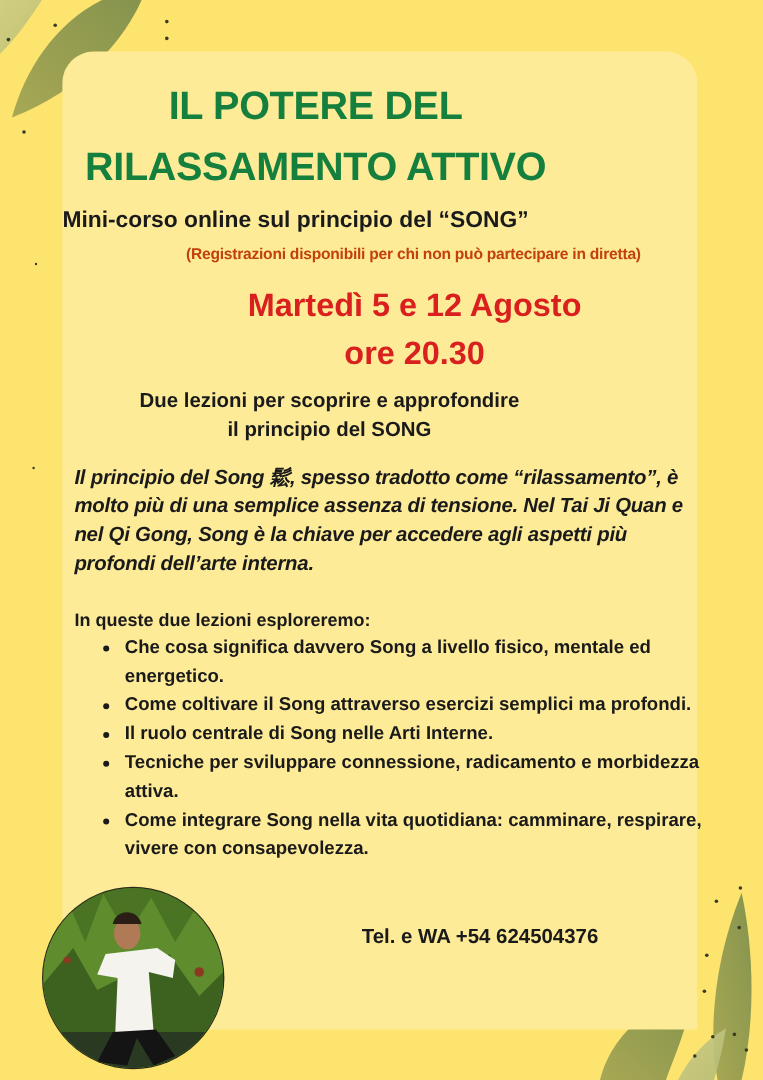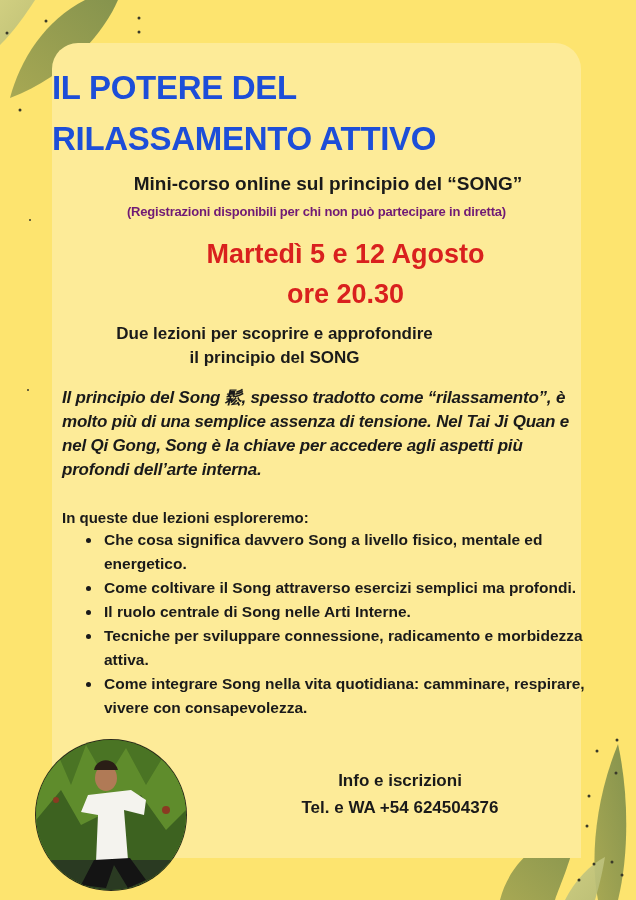--- a/index.html
+++ b/index.html
@@ -15,7 +15,7 @@
     }
     .title {
       position: absolute; left: 52px; width: 422px; top: 62px;
-      color: #1d4ed8; font-weight: bold;
+      text-align: center; color: #15803d; font-weight: bold;
       font-size: 33px; line-height: 51px; letter-spacing: -0.3px;
     }
     .subtitle {

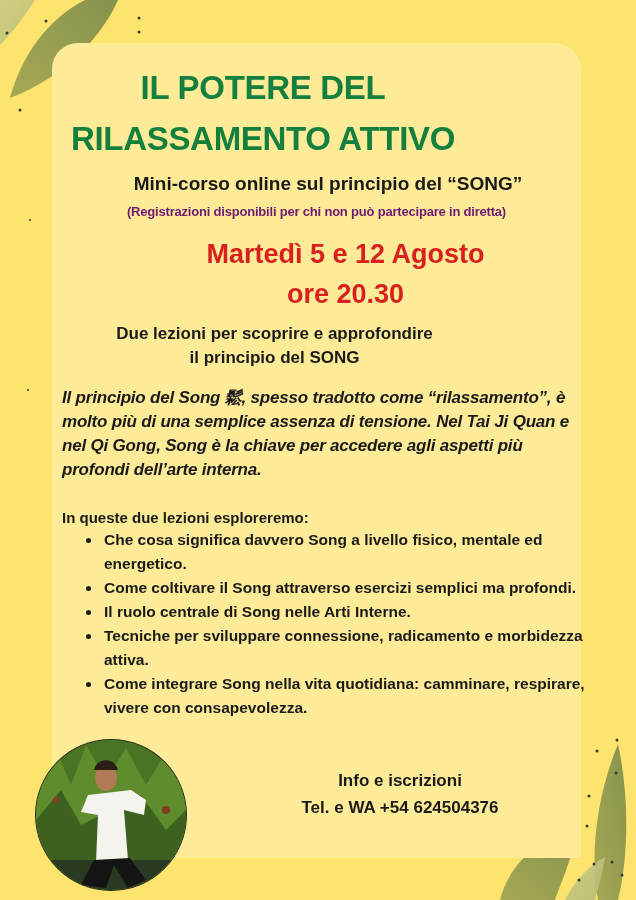--- a/index.html
+++ b/index.html
@@ -20,7 +20,7 @@
     }
     .subtitle {
       position: absolute; left: 52px; width: 552px; top: 172px;
-      text-align: center; color: #1a1a1a; font-weight: bold; font-size: 19px; line-height: 24px;
+      text-align: left; color: #1a1a1a; font-weight: bold; font-size: 19px; line-height: 24px;
     }
     .note {
       position: absolute; left: 52px; width: 529px; top: 203px;

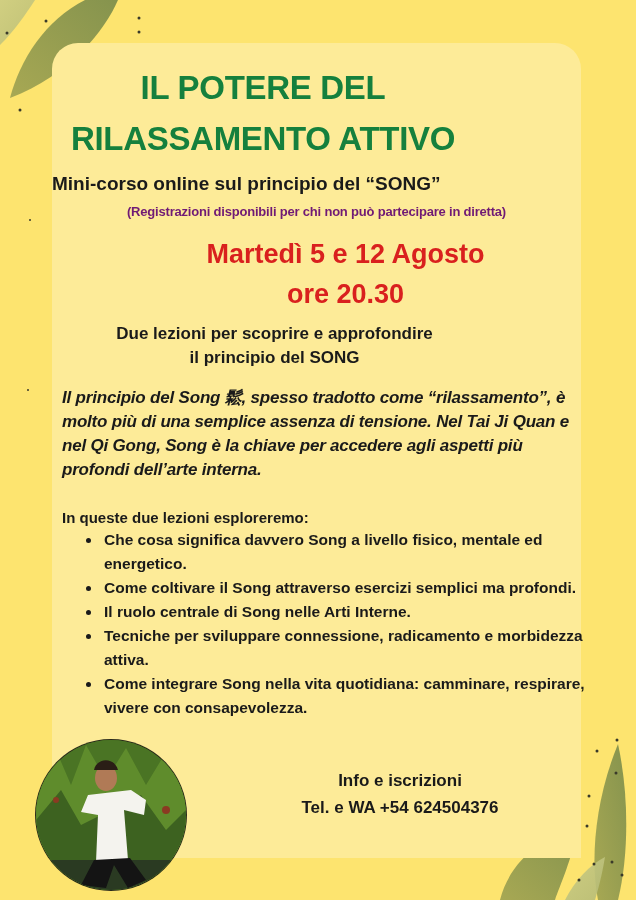--- a/index.html
+++ b/index.html
@@ -24,8 +24,9 @@
     }
     .note {
       position: absolute; left: 52px; width: 529px; top: 203px;
-      text-align: center; color: #701a75; font-weight: bold; font-size: 13px; line-height: 18px;
+      text-align: center; color: #c2410c; font-weight: bold; font-size: 13px; line-height: 18px;
       letter-spacing: -0.2px;
+      padding-left: 28px;
     }
     .date {
       position: absolute; left: 52px; width: 587px; top: 234px;

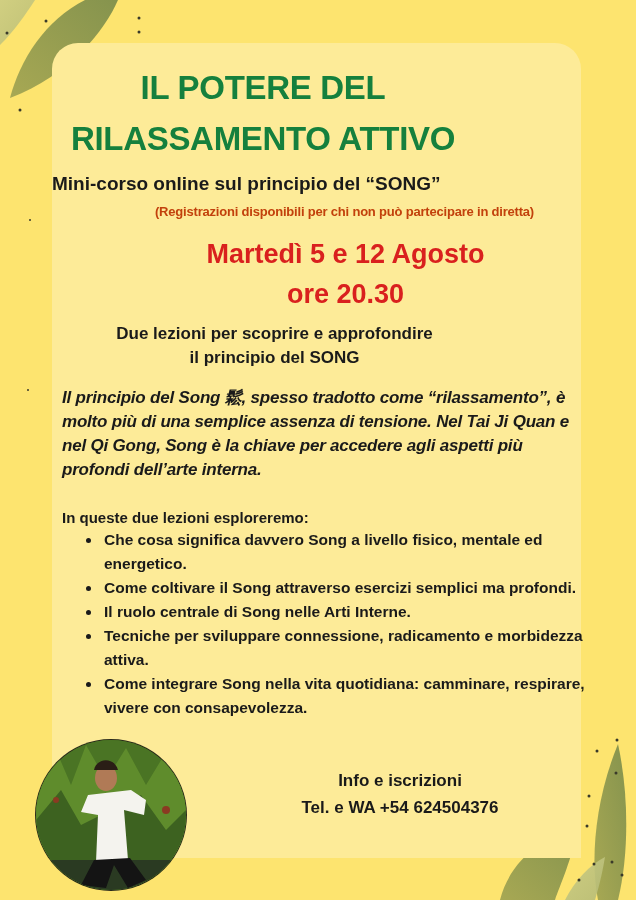--- a/index.html
+++ b/index.html
@@ -158,7 +158,6 @@
 </div>
 
 <div class="contact">
-  <div>Info e iscrizioni</div>
   <div>Tel. e WA +54 624504376</div>
 </div>
 

